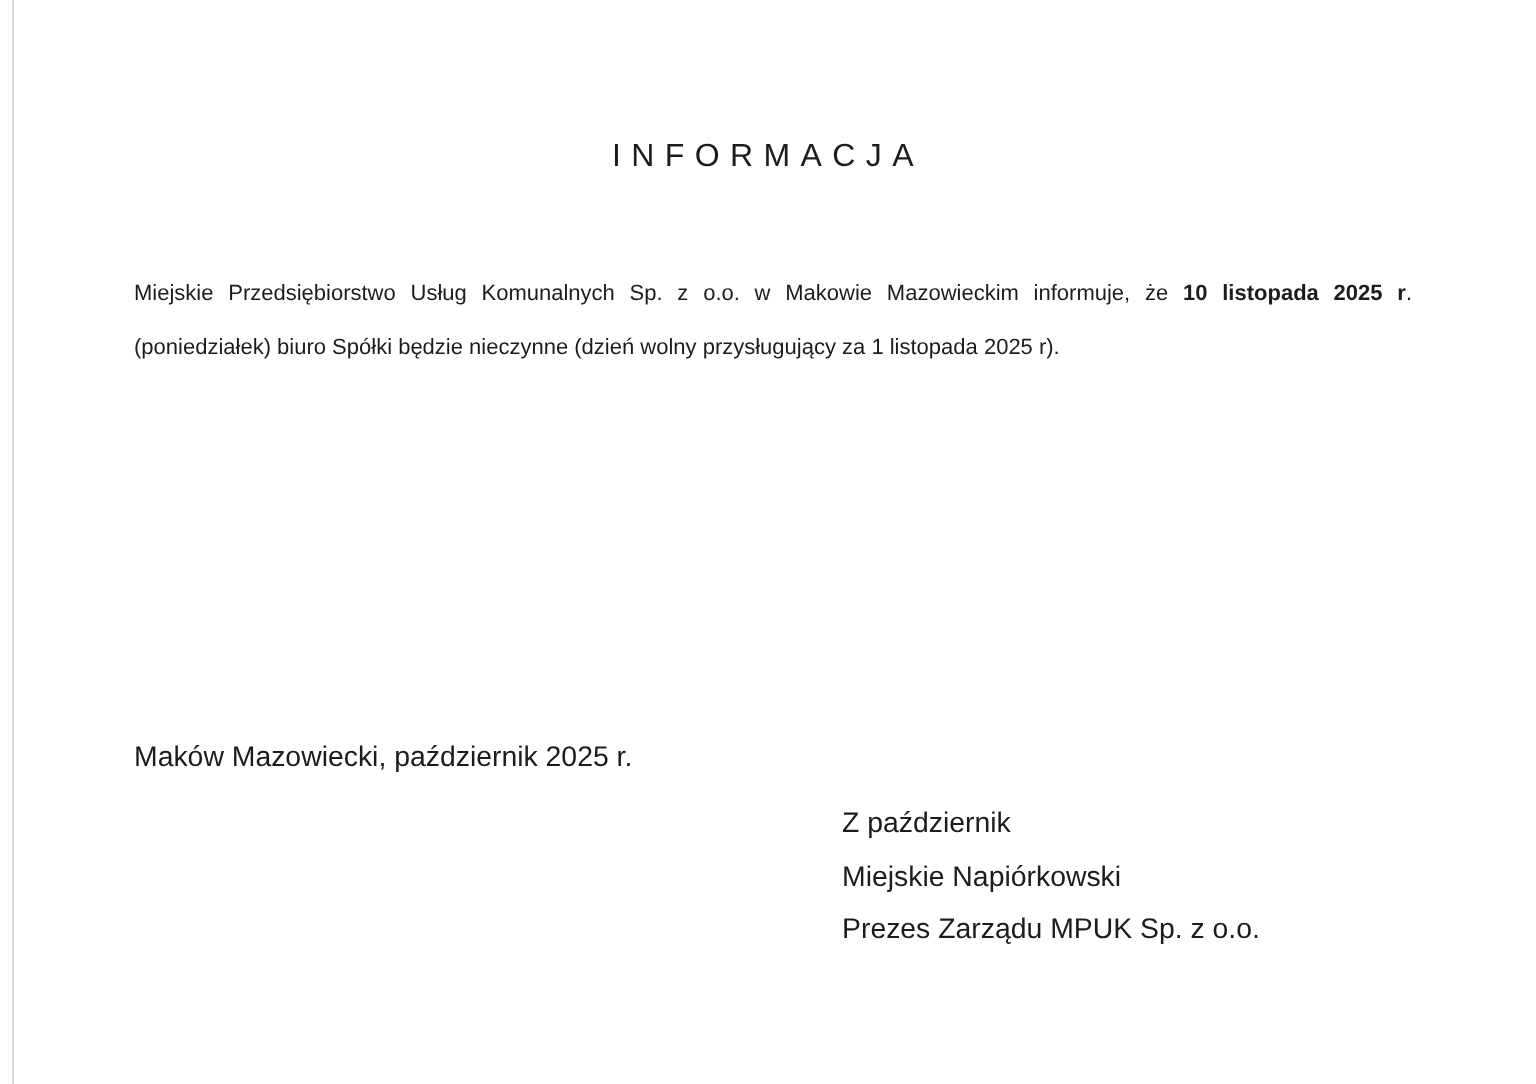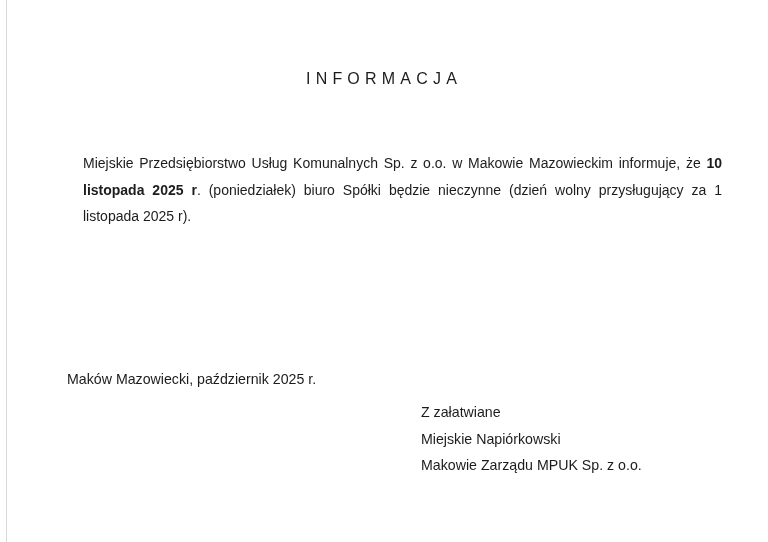--- a/index.html
+++ b/index.html
@@ -45,11 +45,11 @@
       position: absolute;
       left: 67px;
       width: 639px;
-      font-size: 14px;
+      font-size: 11px;
       line-height: 26.5px;
       text-align: justify;
       text-align-last: left;
-      margin: 16px;
+      margin: 0;
     }
     .para-1 { top: 134px; }
     .para-2 { top: 224px; }

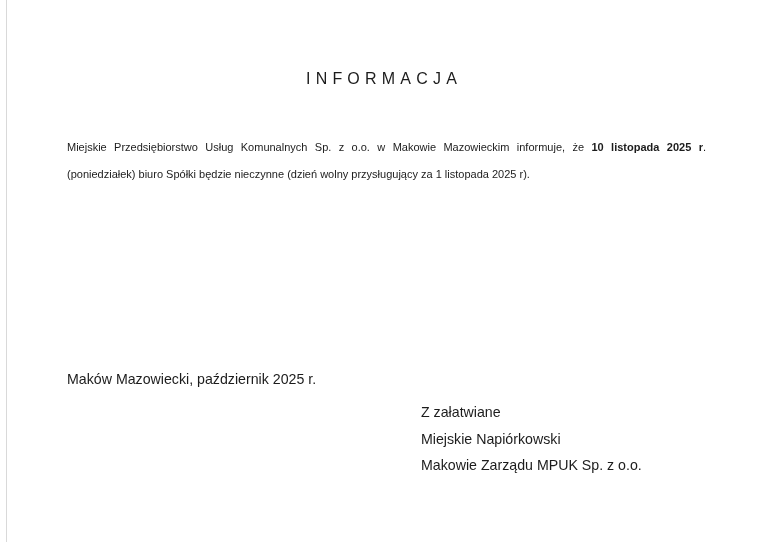--- a/index.html
+++ b/index.html
@@ -84,7 +84,7 @@
   <div class="place-date">Maków Mazowiecki, październik 2025 r.</div>
 
   <div class="signature">
-    <div>Z załatwiane</div>
+    <div>Z październik</div>
     <div>Miejskie Napiórkowski</div>
     <div>Makowie Zarządu MPUK Sp. z o.o.</div>
   </div>

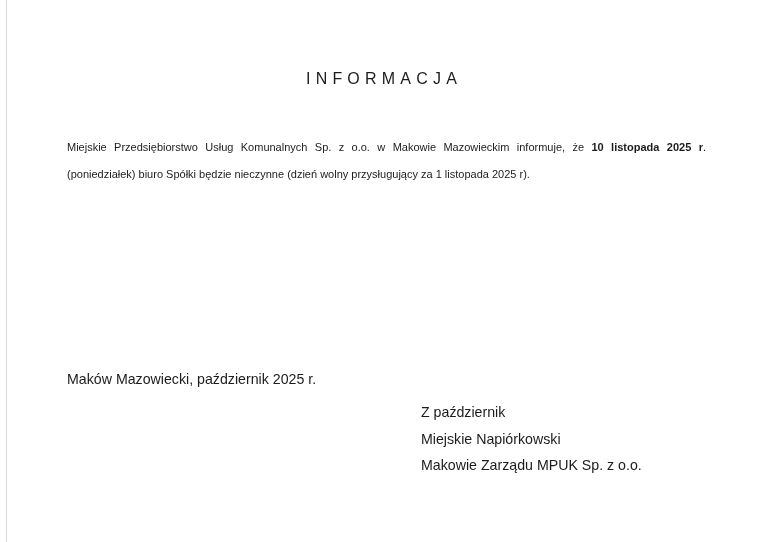--- a/index.html
+++ b/index.html
@@ -86,7 +86,7 @@
   <div class="signature">
     <div>Z październik</div>
     <div>Miejskie Napiórkowski</div>
-    <div>Makowie Zarządu MPUK Sp. z o.o.</div>
+    <div>Prezes Zarządu MPUK Sp. z o.o.</div>
   </div>
 
 </div>

